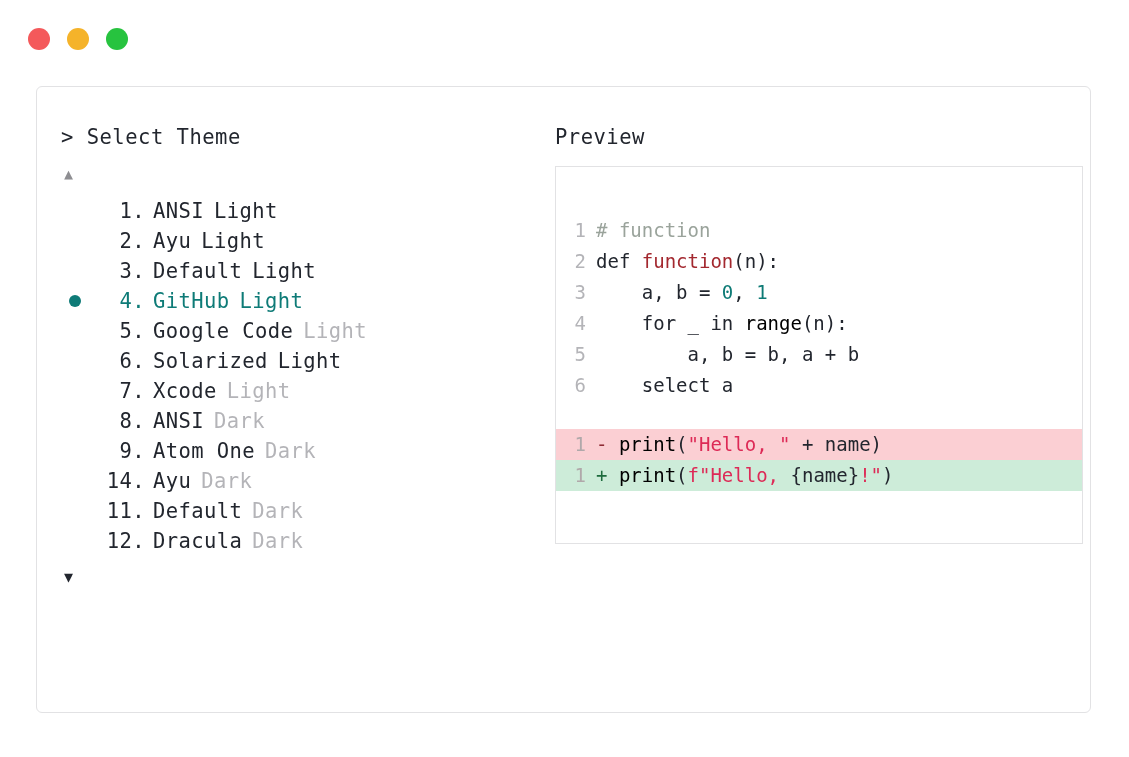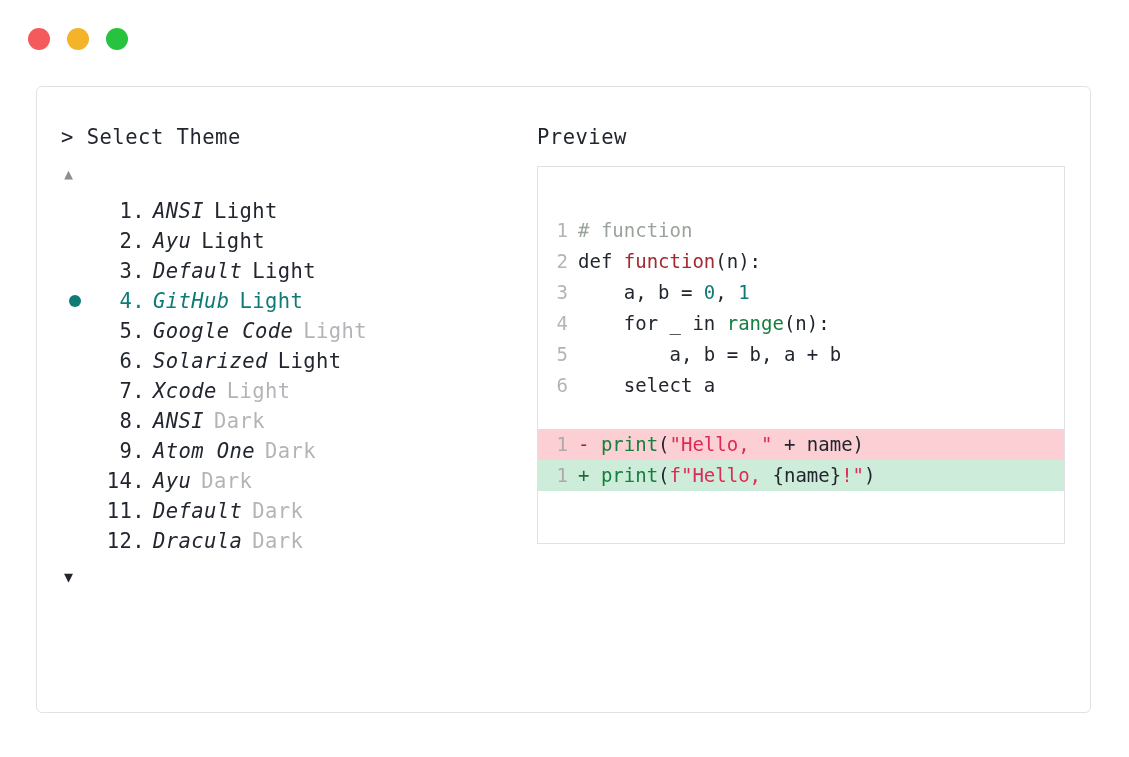--- a/index.html
+++ b/index.html
@@ -60,7 +60,7 @@
   }
   .right-col {
     position: absolute;
-    left: 500px;
+    left: 518px;
     top: 40px;
     width: 534px;
   }

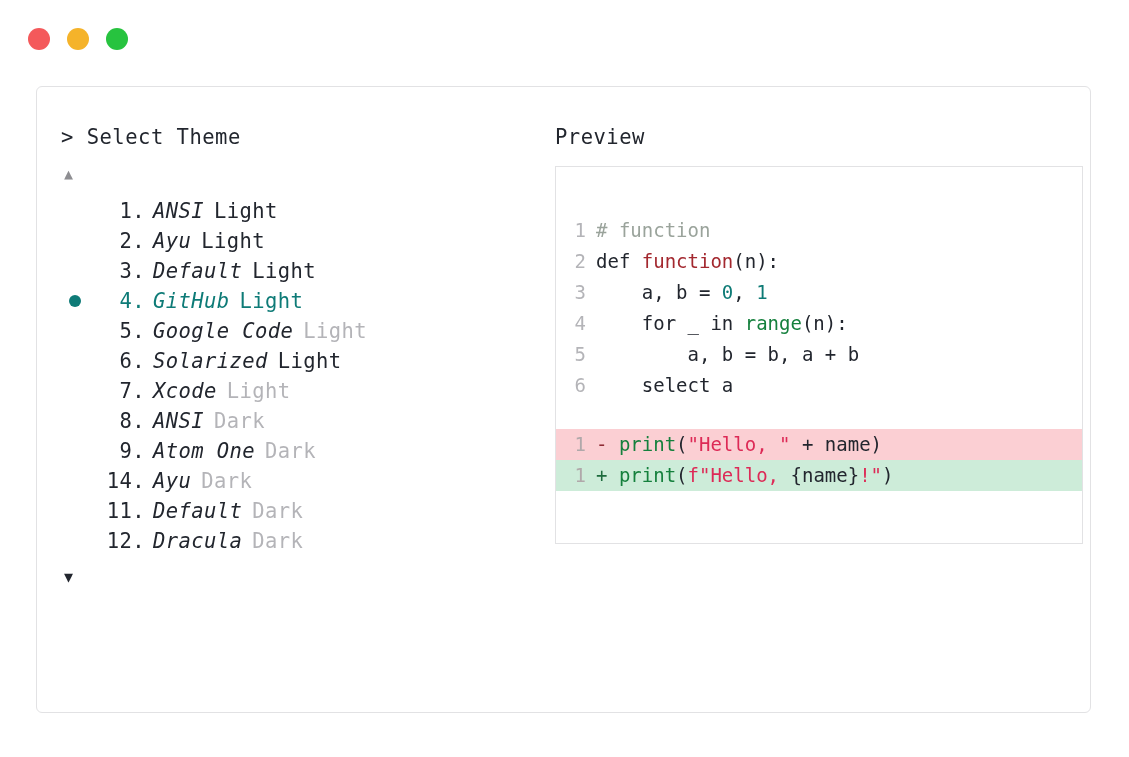--- a/index.html
+++ b/index.html
@@ -128,7 +128,6 @@
   }
   .tname {
     color: #22262e;
-    font-style: italic;
   }
   .tsuffix {
     padding-left: 10px;

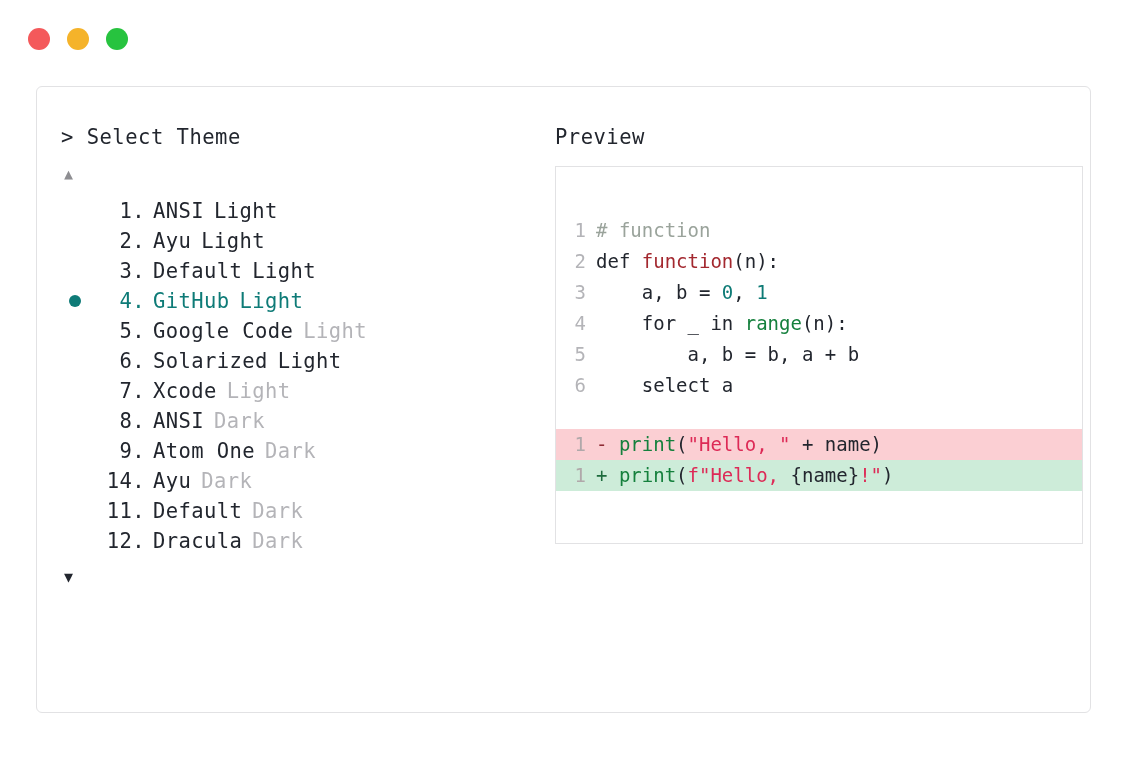--- a/index.html
+++ b/index.html
@@ -190,7 +190,7 @@
   .tok-kw      { color: #22262e; }
   .tok-fnname  { color: #a3282f; }
   .tok-num     { color: #0d7a75; }
-  .tok-builtin { color: #15803d; }
+  .tok-builtin { color: #000000; }
   .tok-str     { color: #dd2a56; }
   .tok-plain   { color: #22262e; }
 

